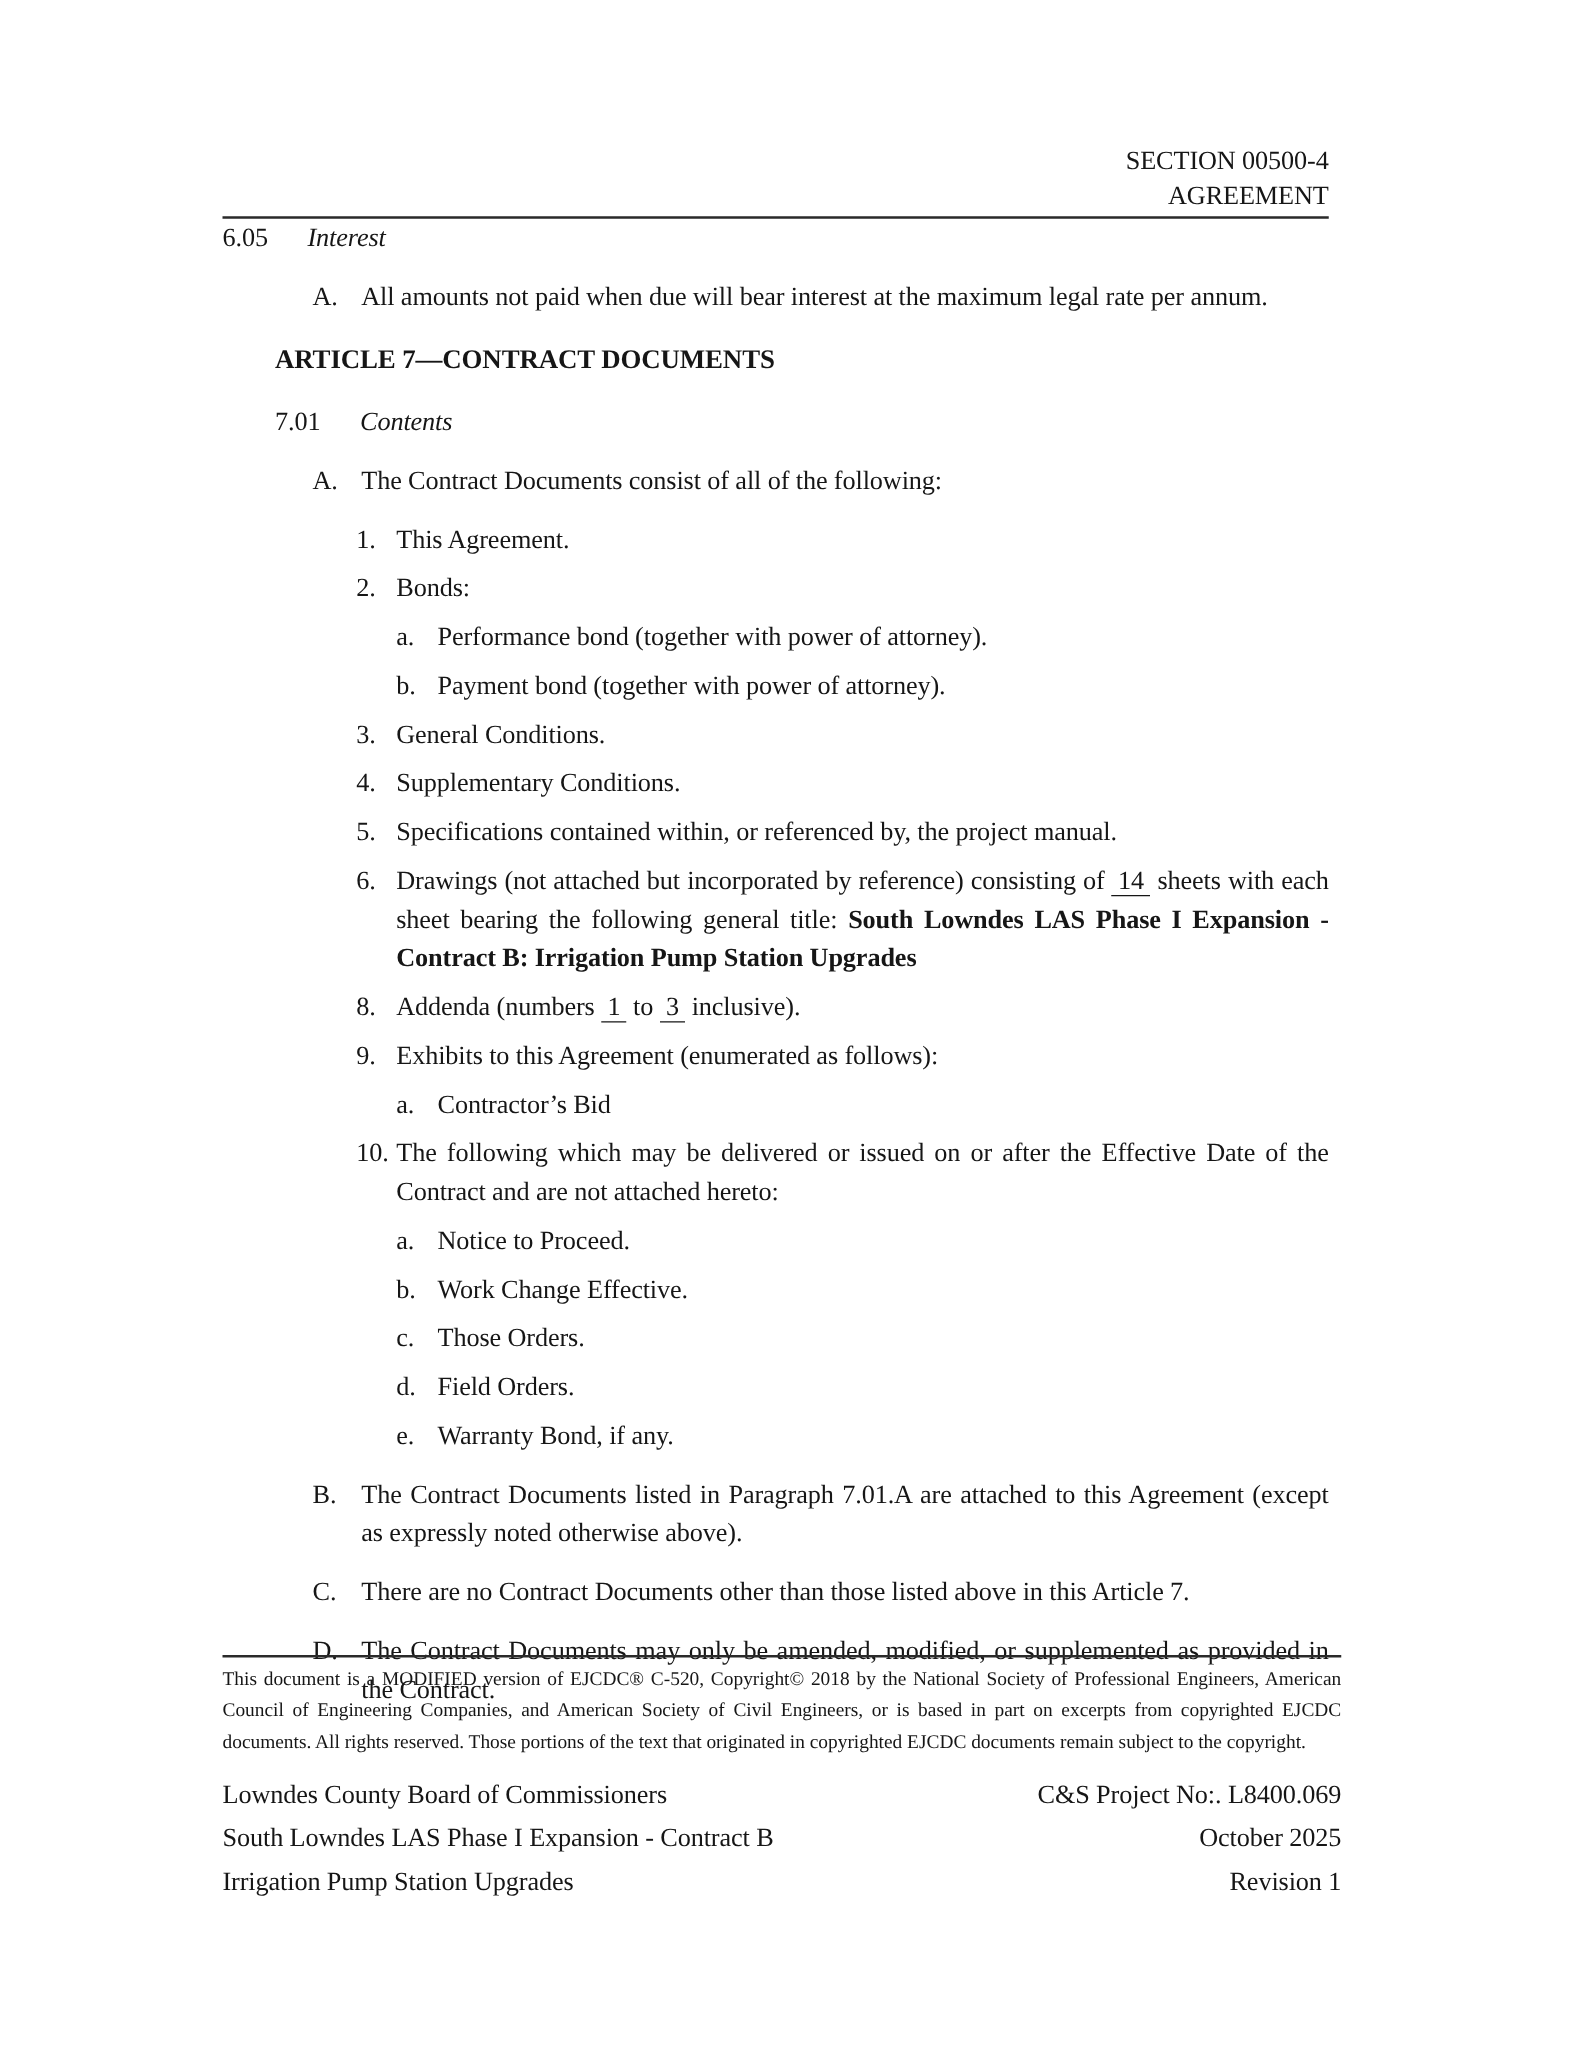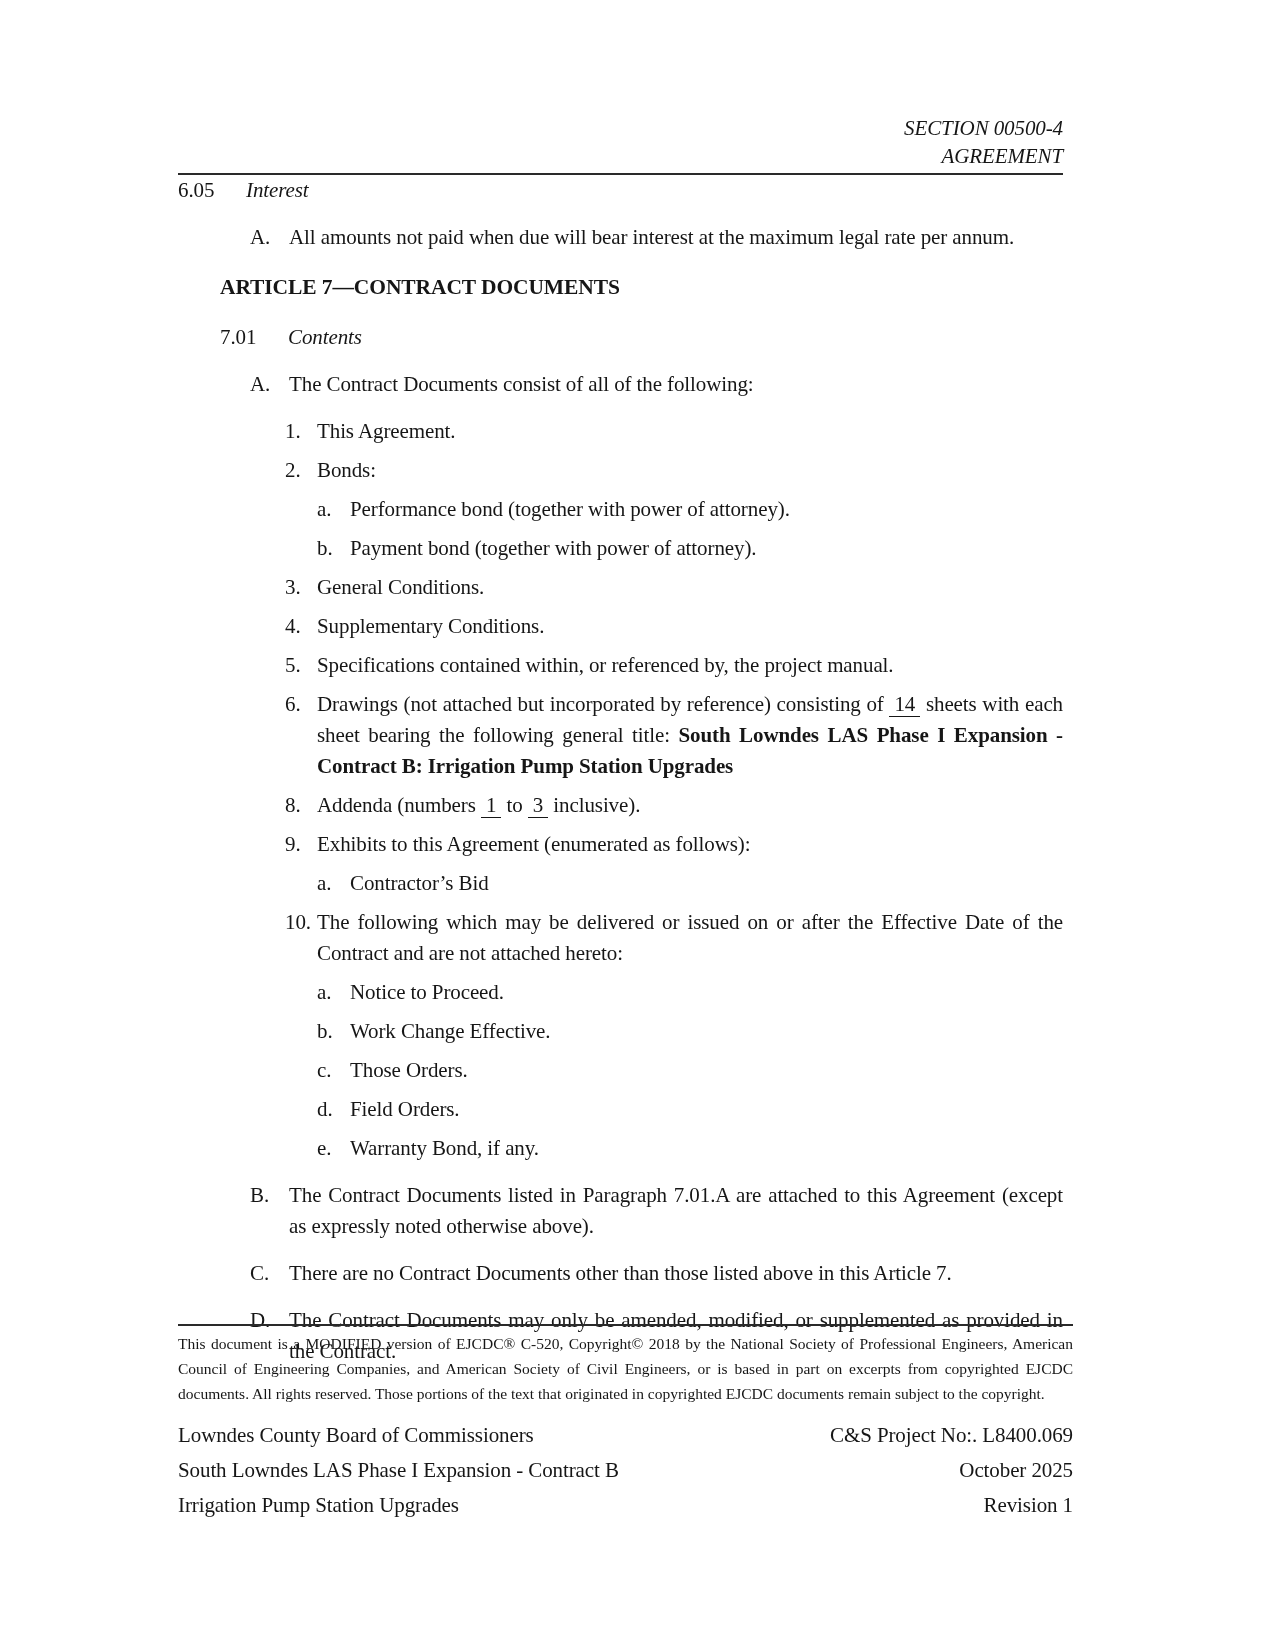--- a/index.html
+++ b/index.html
@@ -22,7 +22,7 @@
     box-sizing: border-box;
   }
   
-  .hdr { text-align: right; line-height: 28px; font-style: italic; }
+  .hdr { text-align: right; line-height: 28px; }
   .hdr-rule { border-bottom: 2px solid #2a2a2a; margin-top: 3px; }
   
   .clause { display: flex; }

